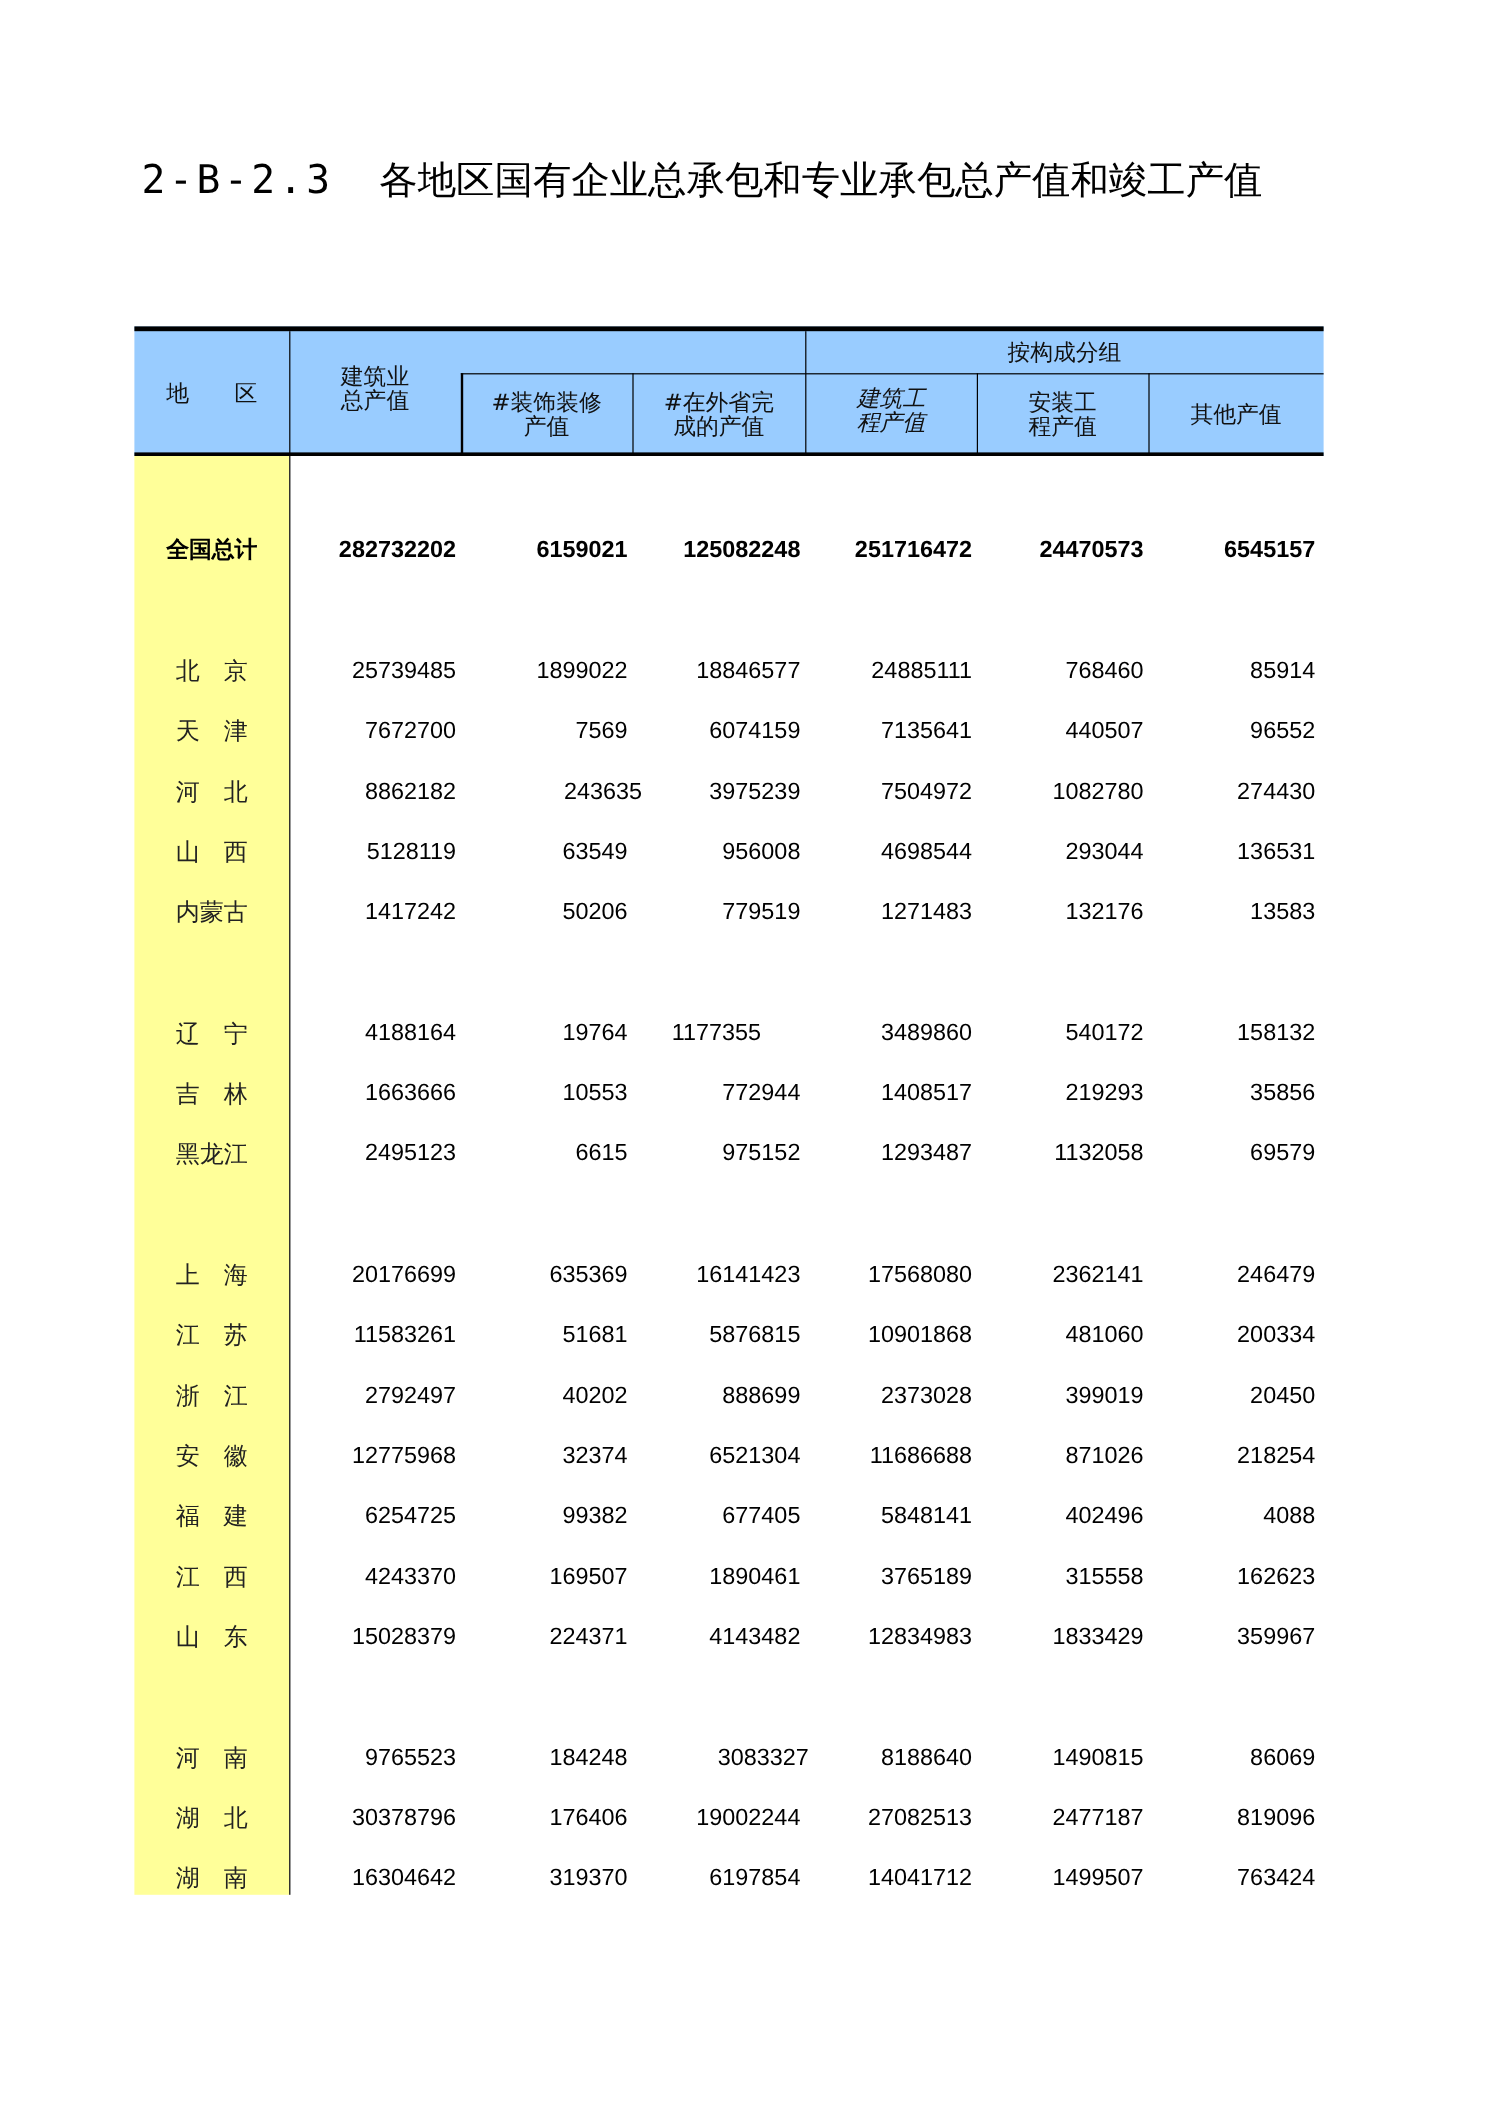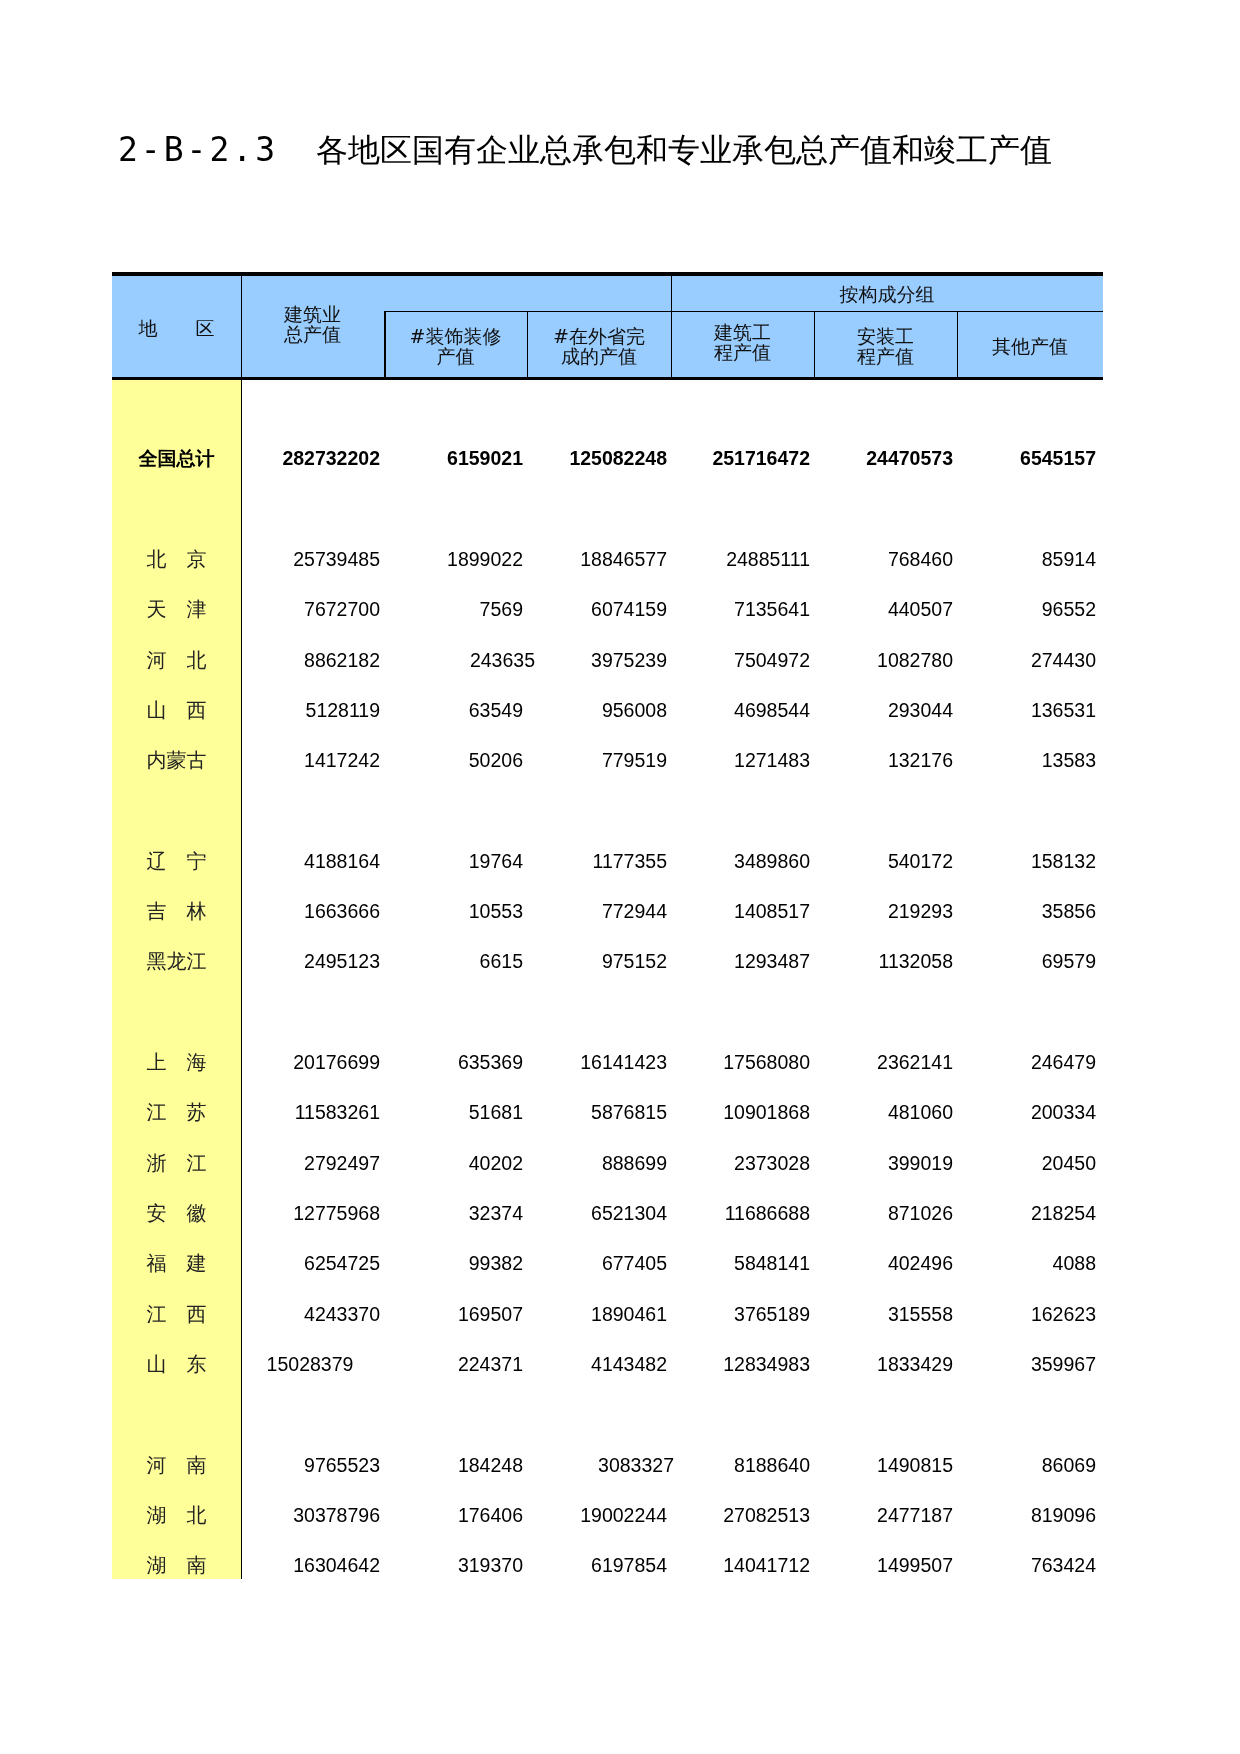--- a/index.html
+++ b/index.html
@@ -63,7 +63,7 @@
       <span>产值</span>
     </div>
     <div class="hcell" style="left:559px; top:0; width:432px; height:35px;">按构成分组</div>
-    <div class="hcell" style="left:559px; top:35px; width:143px; height:62px; flex-direction:column;">
+    <div class="hcell" style="left:559px; top:35px; width:143px; height:62px; flex-direction:column;font-style:italic;">
       <span>建筑工</span>
       <span>程产值</span>
     </div>

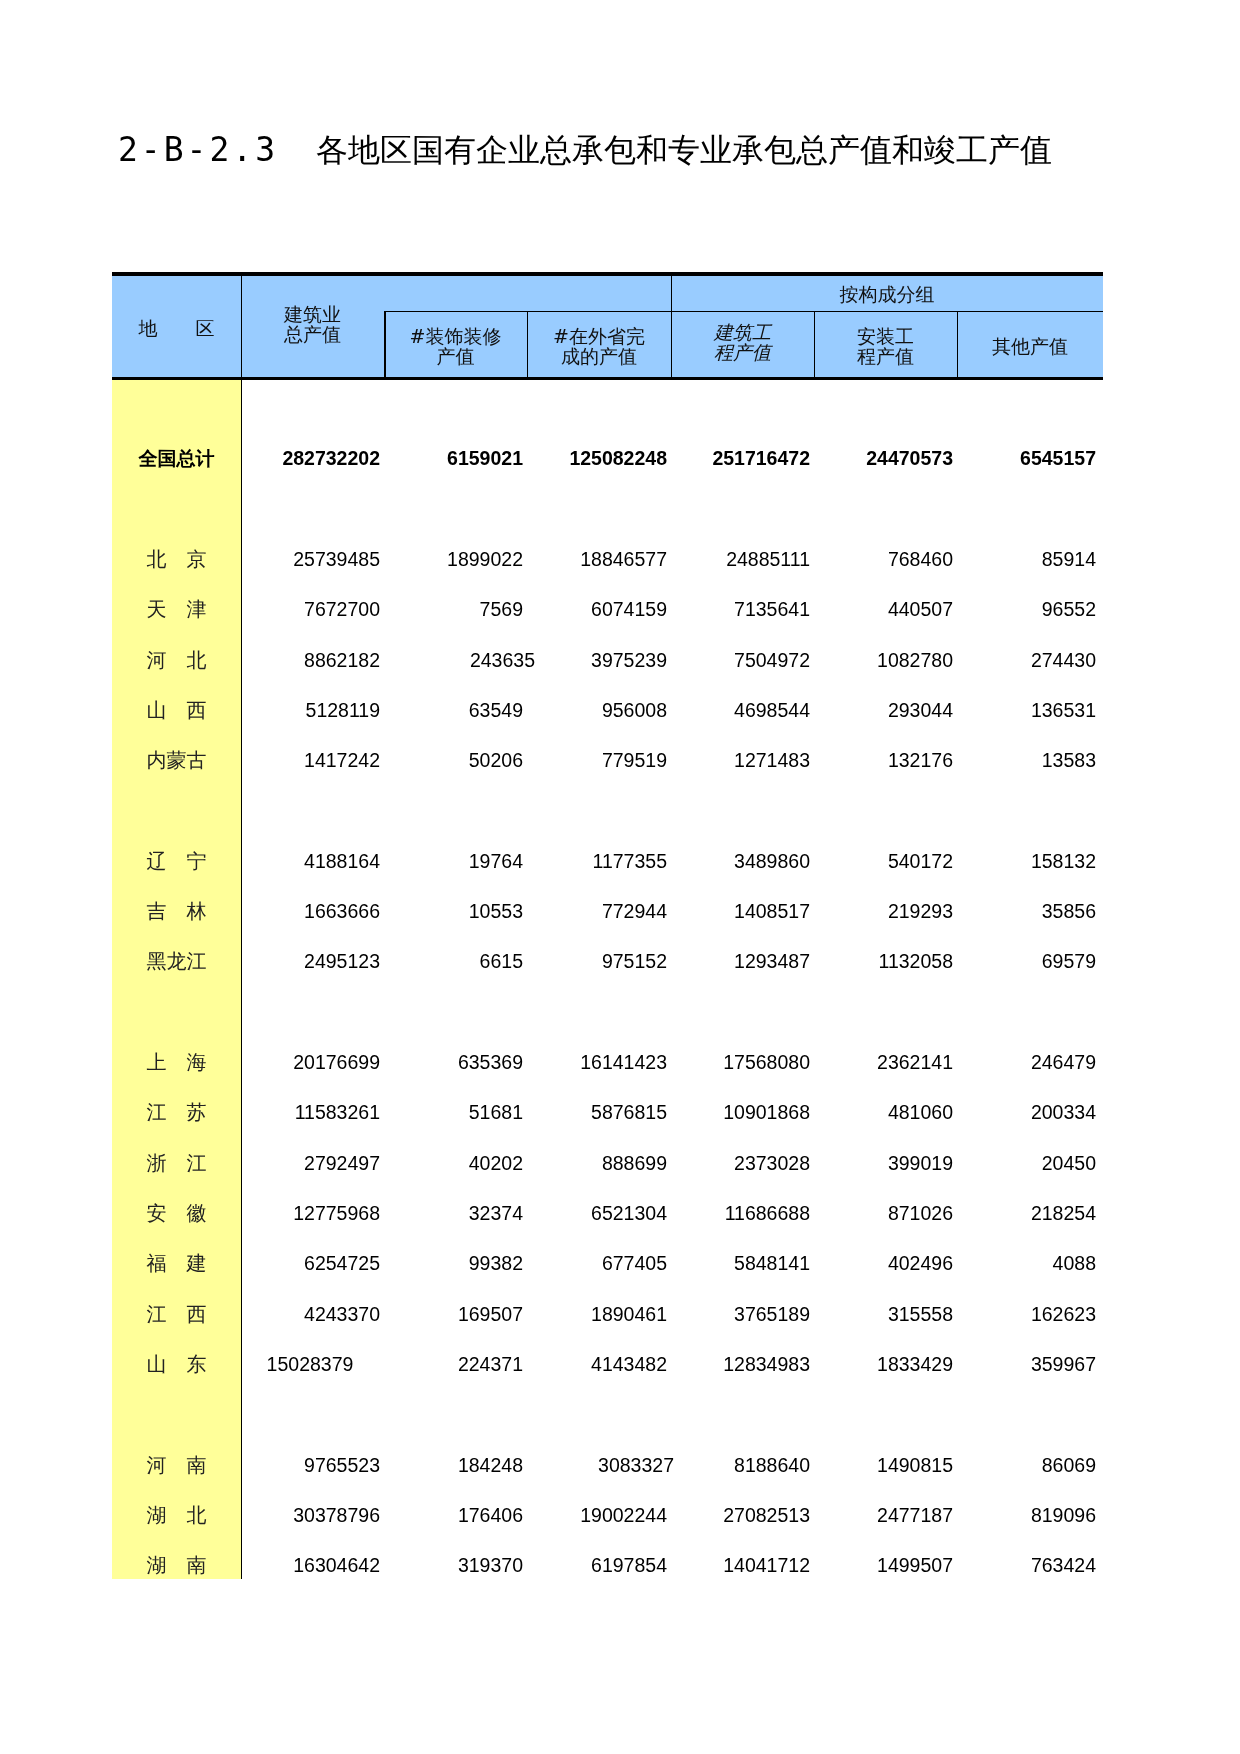--- a/index.html
+++ b/index.html
@@ -137,7 +137,7 @@
       <div class="region">辽　宁</div>
       <div class="num" style="left: 128px;">4188164</div>
       <div class="num" style="left: 271px;">19764</div>
-      <div class="num" style="left: 415px;">1177355</div>
+      <div class="num" style="left: 415px; text-align: center;">1177355</div>
       <div class="num" style="left: 558px;">3489860</div>
       <div class="num" style="left: 701px;">540172</div>
       <div class="num" style="left: 844px;">158132</div>

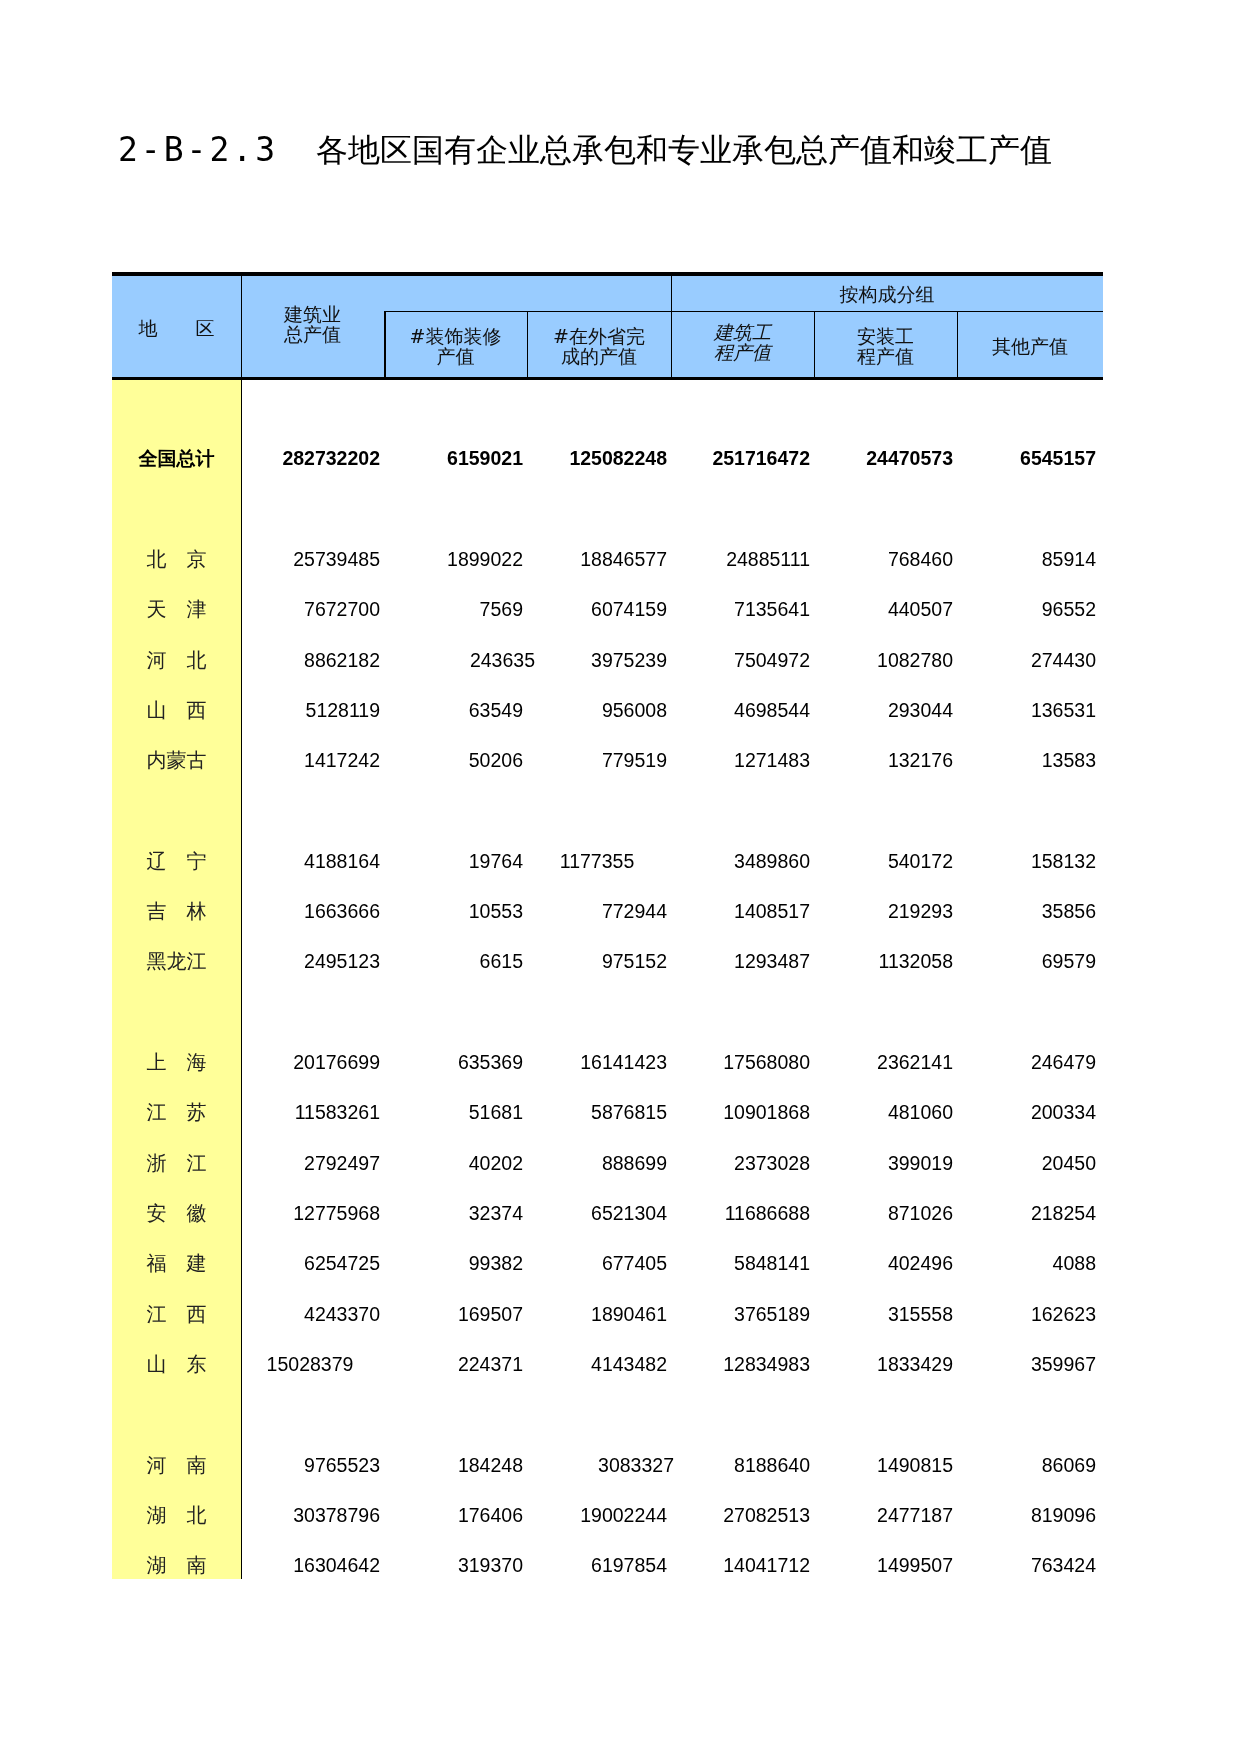--- a/index.html
+++ b/index.html
@@ -216,7 +216,7 @@
     </div>
     <div class="row" style="top: 1349px;">
       <div class="region">山　东</div>
-      <div class="num" style="left: 128px; text-align: center;">15028379</div>
+      <div class="num" style="left: 128px;">15028379</div>
       <div class="num" style="left: 271px;">224371</div>
       <div class="num" style="left: 415px;">4143482</div>
       <div class="num" style="left: 558px;">12834983</div>

